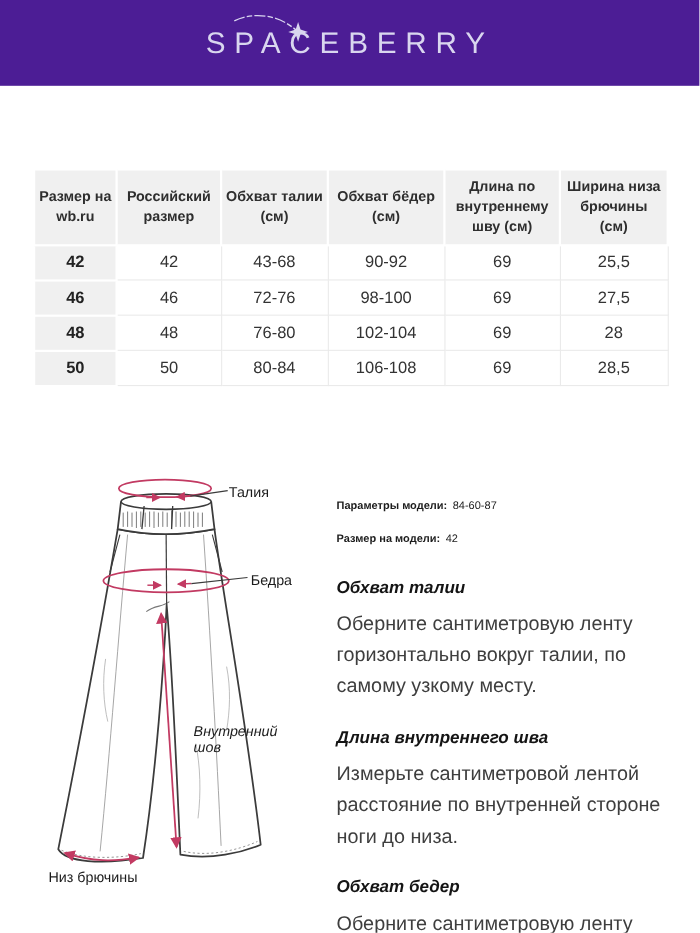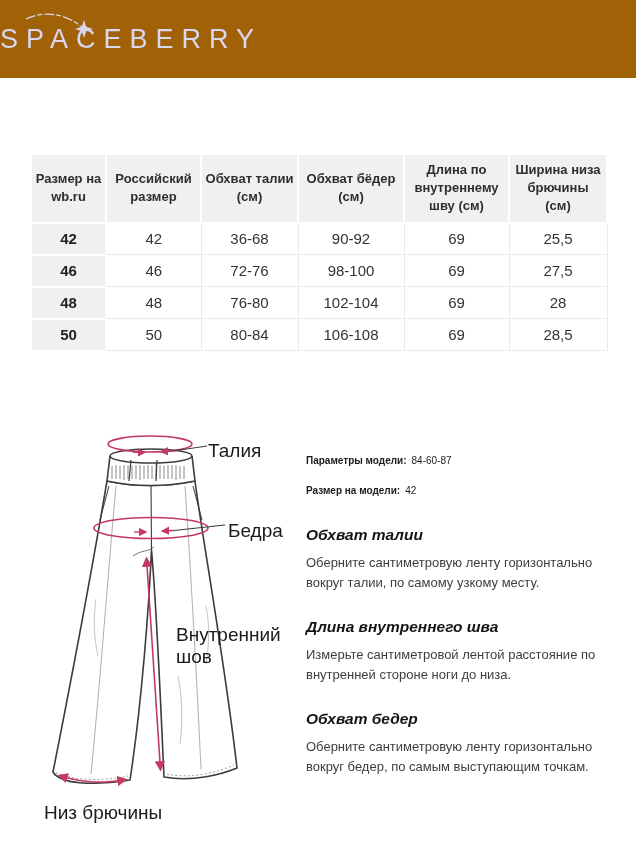--- a/index.html
+++ b/index.html
@@ -9,7 +9,7 @@
     -webkit-font-smoothing:antialiased;
   }
   
-  .brand-bar{height:78px;background:#a16207;display:flex;align-items:center;justify-content:flex-start;}
+  .brand-bar{height:78px;background:#4c1d95;display:flex;align-items:center;justify-content:center;}
   .logo{position:relative;display:inline-block;}
   .logo-text{
     color:#d9d6ef;font-size:27px;letter-spacing:8px;font-weight:normal;

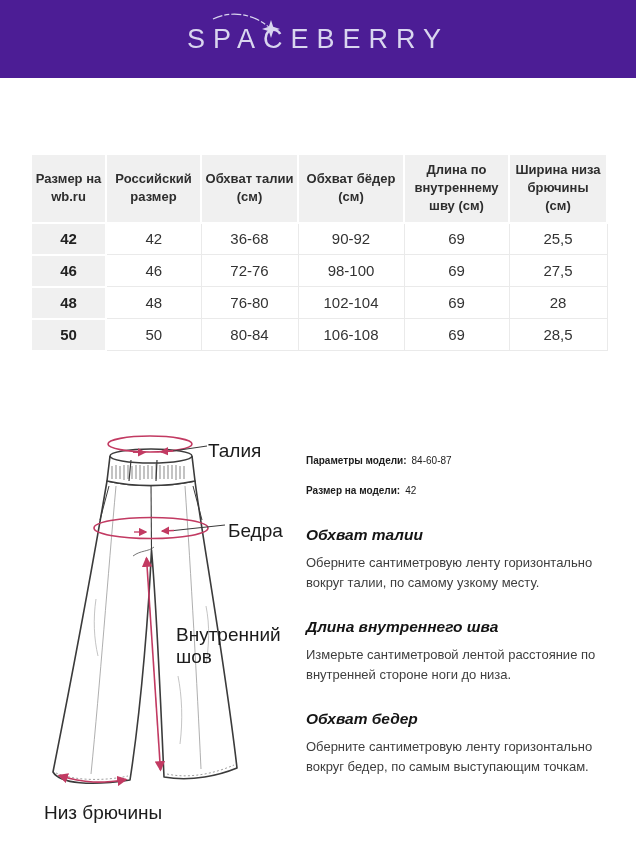--- a/index.html
+++ b/index.html
@@ -82,7 +82,7 @@
       <tr>
         <td class="size-col">42</td>
         <td>42</td>
-        <td>36-68</td>
+        <td>43-68</td>
         <td>90-92</td>
         <td>69</td>
         <td>25,5</td>

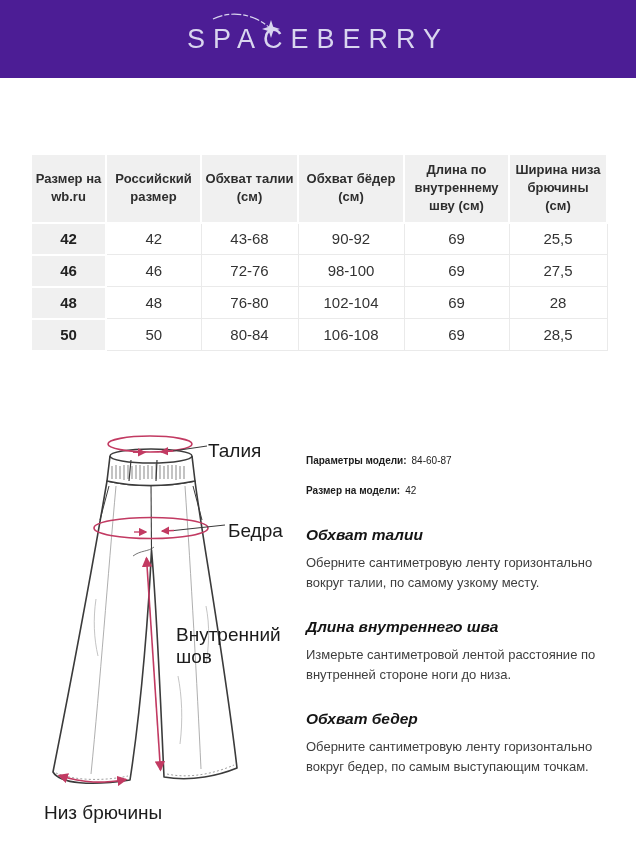--- a/index.html
+++ b/index.html
@@ -33,7 +33,7 @@
   
   .measure-section{display:flex;margin:72px 30px 0 30px;}
   .diagram{position:relative;width:266px;height:392px;flex:0 0 266px;}
-  .diagram-label{position:absolute;font-size:19px;color:#1b1b1b;line-height:1.2;}
+  .diagram-label{position:absolute;font-size:13px;color:#1b1b1b;line-height:1.2;}
   .label-waist{left:178px;top:16px;}
   .label-hips{left:198px;top:96px;}
   .label-inseam{left:146px;top:200px;width:98px;}

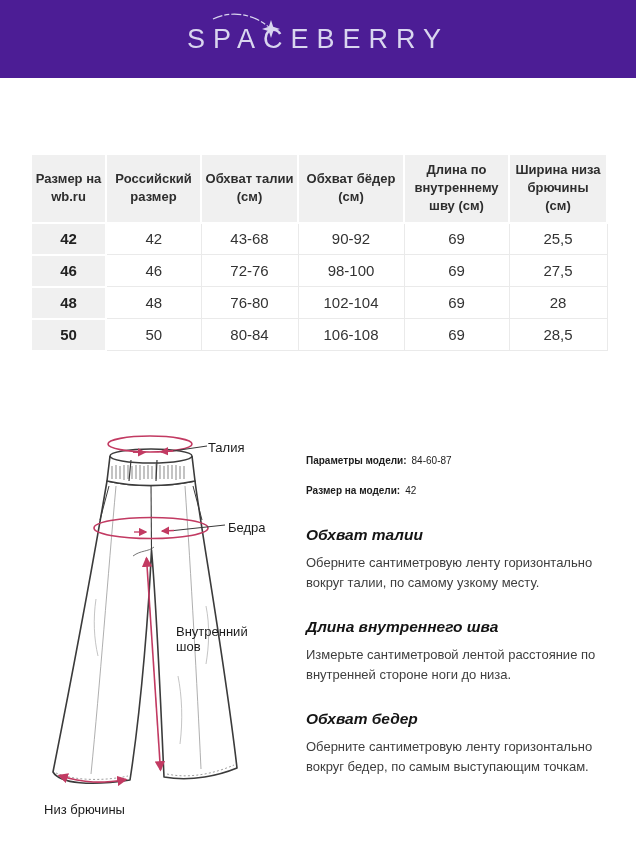--- a/index.html
+++ b/index.html
@@ -43,7 +43,7 @@
   .param-label{font-weight:bold;margin-right:5px;}
   .guide-block h3{margin:24px 0 9px 0;font-size:15.5px;font-weight:bold;color:#141414;font-style:italic;}
   .guide-block.first h3{margin-top:20px;}
-  .guide-block p{margin:0;font-size:13px;line-height:1.58;color:#3e3e3e;max-width:300px;}
+  .guide-block p{margin:0;font-size:18px;line-height:1.58;color:#3e3e3e;max-width:300px;}
 </style>
 </head>
 <body>

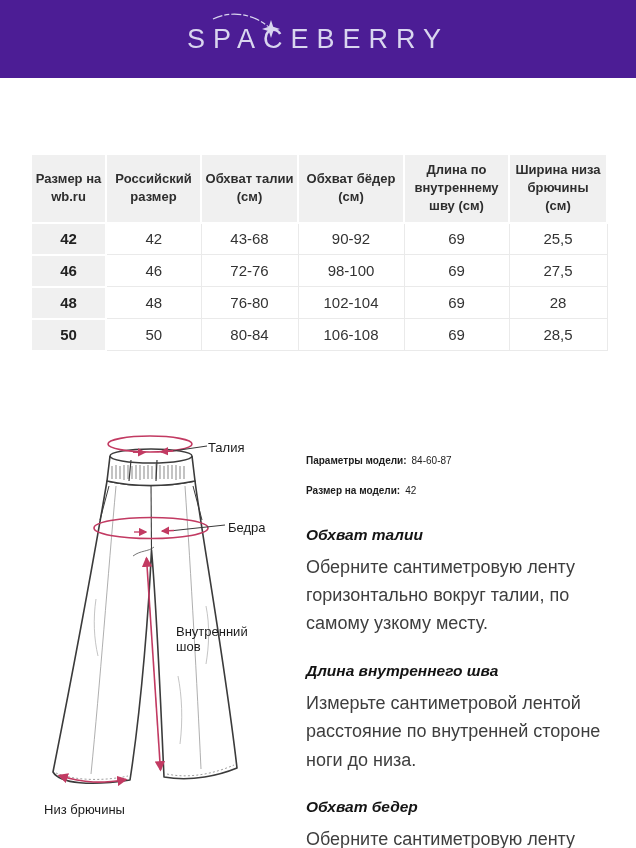--- a/index.html
+++ b/index.html
@@ -36,7 +36,7 @@
   .diagram-label{position:absolute;font-size:13px;color:#1b1b1b;line-height:1.2;}
   .label-waist{left:178px;top:16px;}
   .label-hips{left:198px;top:96px;}
-  .label-inseam{left:146px;top:200px;width:98px;}
+  .label-inseam{left:146px;top:233px;width:98px;font-style:italic;}
   .label-hem{left:14px;top:378px;}
   .info-col{flex:1;padding:22px 0 0 10px;}
   .param-line{font-size:10px;line-height:30px;color:#1c1c1c;}

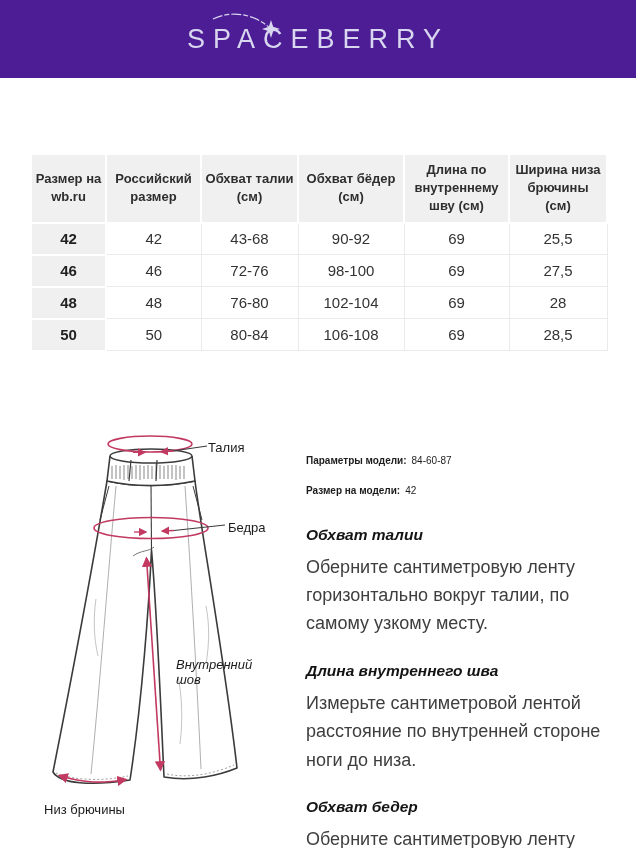--- a/index.html
+++ b/index.html
@@ -37,7 +37,7 @@
   .label-waist{left:178px;top:16px;}
   .label-hips{left:198px;top:96px;}
   .label-inseam{left:146px;top:233px;width:98px;font-style:italic;}
-  .label-hem{left:14px;top:378px;}
+  .label-hem{left:14px;top:366px;}
   .info-col{flex:1;padding:22px 0 0 10px;}
   .param-line{font-size:10px;line-height:30px;color:#1c1c1c;}
   .param-label{font-weight:bold;margin-right:5px;}

